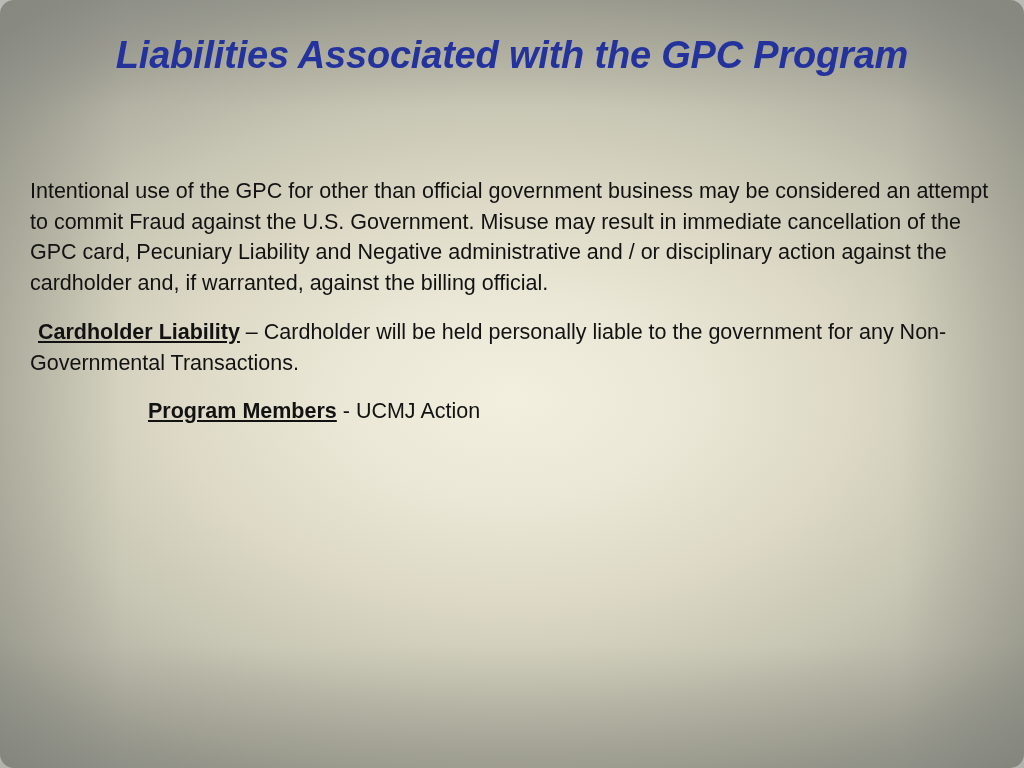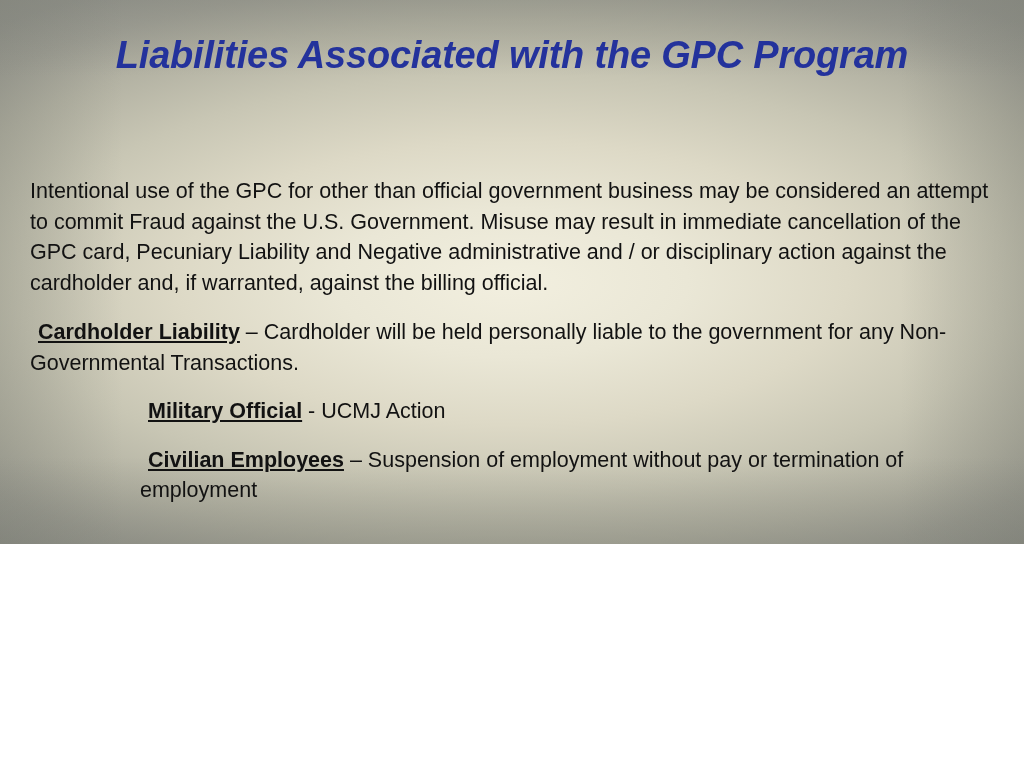--- a/index.html
+++ b/index.html
@@ -15,7 +15,7 @@
   .slide {
     position: relative;
     width: 1024px;
-    height: 544px;
+    height: 768px;
     box-sizing: border-box;
     background:
       radial-gradient(ellipse 78% 62% at 50% 52%,
@@ -26,6 +26,7 @@
         #b3b2a3 78%,
         #a0a096 90%,
         #95968f 100%);
+    border-radius: 14px;
   }
   .slide::after {
     content: "";

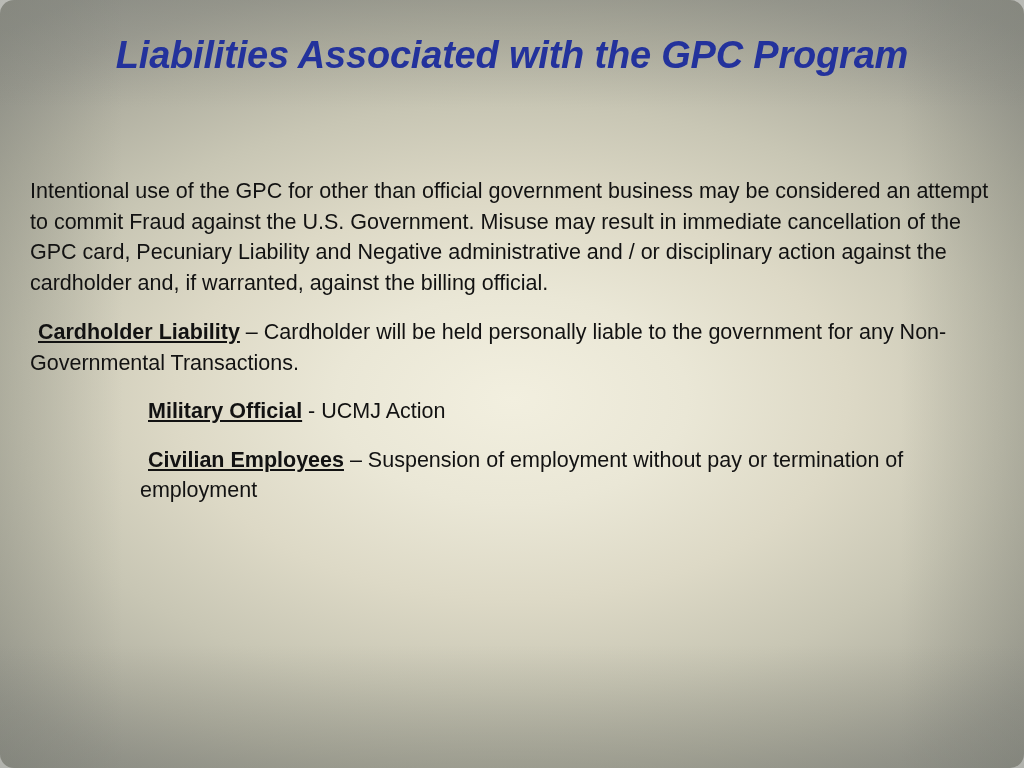--- a/index.html
+++ b/index.html
@@ -102,7 +102,7 @@
 
 
     <p class="para indent sub1">
-      <span class="u">Military Official</span><span> - UCMJ Action</span>
+      <span class="u">Program Members</span><span> - UCMJ Action</span>
     </p>
 
     <p class="para indent">

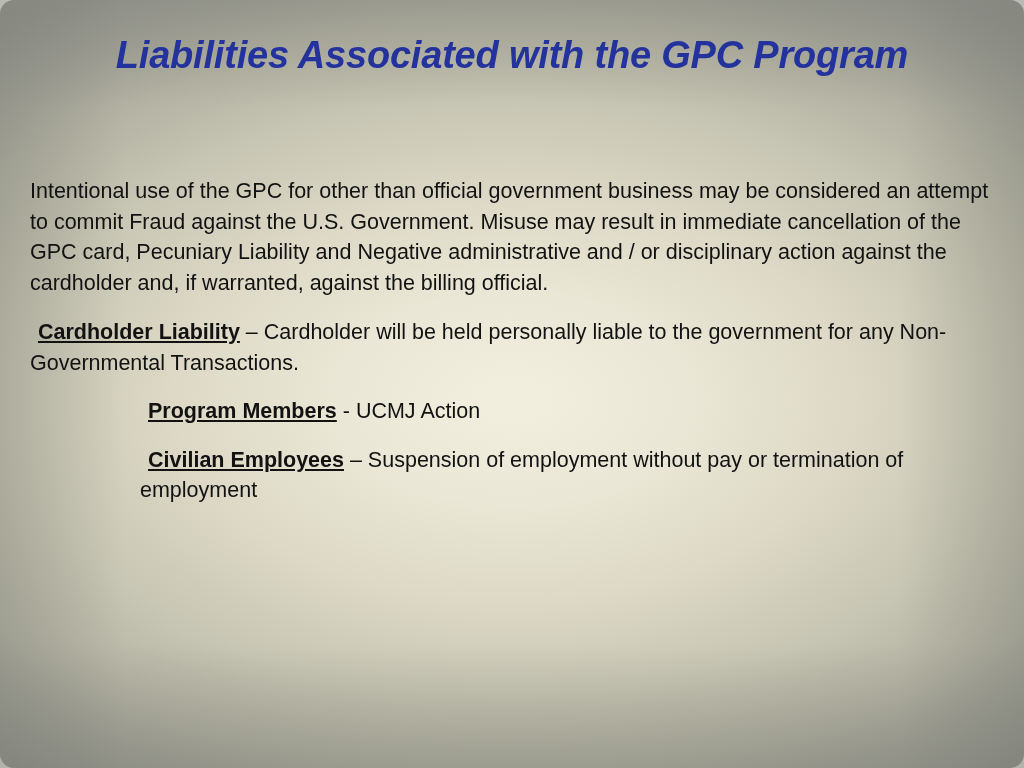--- a/index.html
+++ b/index.html
@@ -105,9 +105,6 @@
       <span class="u">Program Members</span><span> - UCMJ Action</span>
     </p>
 
-    <p class="para indent">
-      <span class="u">Civilian Employees</span><span> – Suspension of employment without pay or termination of employment</span>
-    </p>
 
   </div>
 </div>

